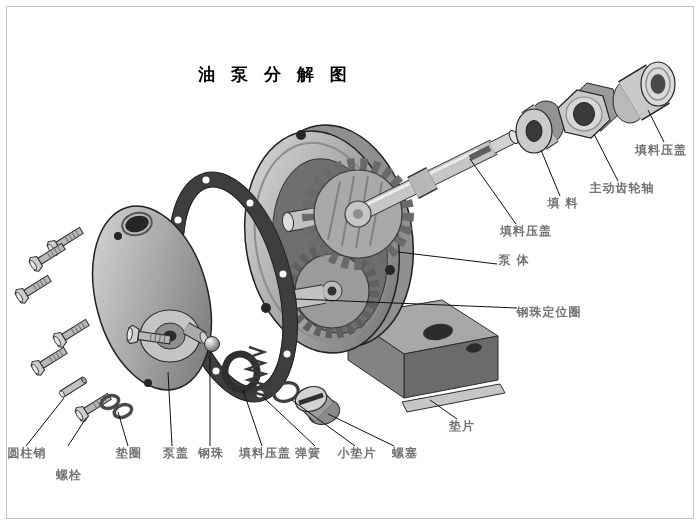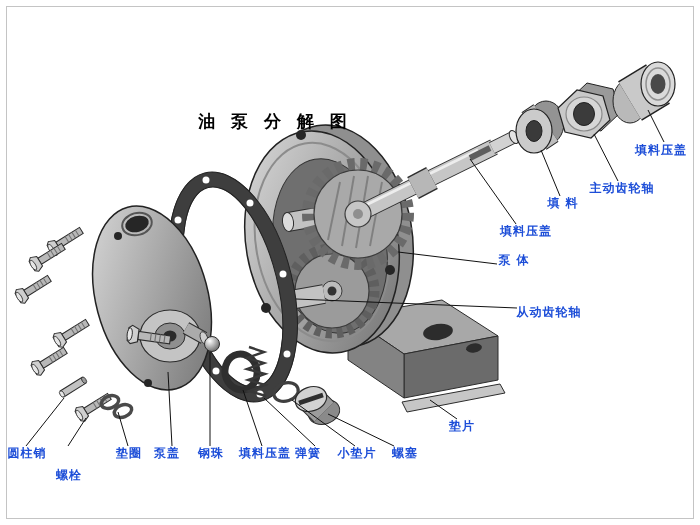--- a/index.html
+++ b/index.html
@@ -16,7 +16,7 @@
   .title{
     position:absolute;transform:translateX(-50%);
     font-size:17px;font-weight:bold;color:#000;
-    letter-spacing:5px;white-space:nowrap;line-height:1;margin-top:47px;
+    letter-spacing:5px;white-space:nowrap;line-height:1;
   }
 </style>
 </head>

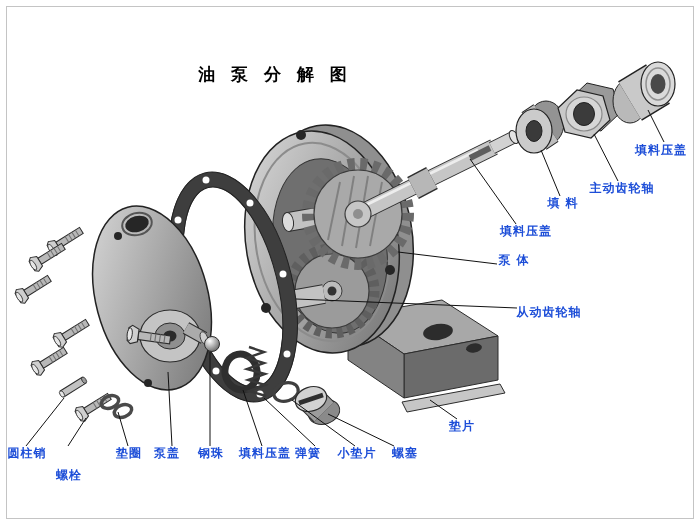--- a/index.html
+++ b/index.html
@@ -10,7 +10,7 @@
   .stage svg{position:absolute;left:0;top:0;}
   .lbl{
     position:absolute;transform:translate(-50%,-50%);
-    font-size:12px;font-weight:bold;color:#1d4ed8;
+    font-size:12px;font-weight:bold;color:#737373;
     letter-spacing:1px;white-space:nowrap;line-height:1;
   }
   .title{

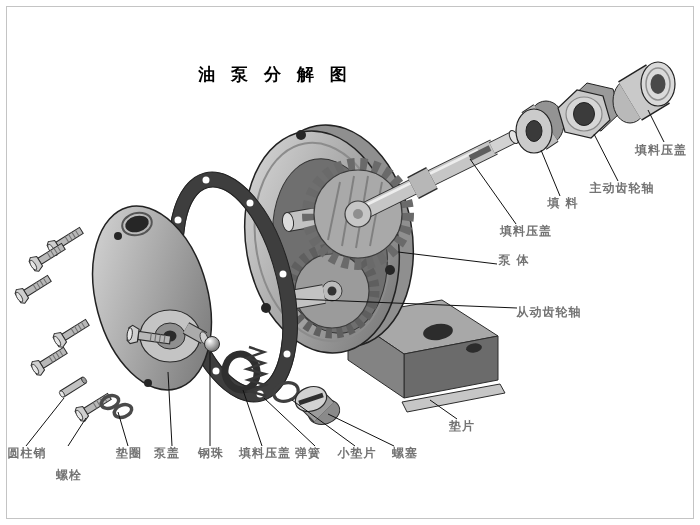--- a/index.html
+++ b/index.html
@@ -240,7 +240,7 @@
 <div class="lbl" style="left:563px;top:203px">填 料</div>
 <div class="lbl" style="left:526px;top:231px">填料压盖</div>
 <div class="lbl" style="left:514px;top:260px">泵 体</div>
-<div class="lbl" style="left:549px;top:312px">从动齿轮轴</div>
+<div class="lbl" style="left:549px;top:312px">钢珠定位圈</div>
 <div class="lbl" style="left:462px;top:426px">垫片</div>
 <div class="lbl" style="left:27px;top:453px">圆柱销</div>
 <div class="lbl" style="left:69px;top:475px">螺栓</div>

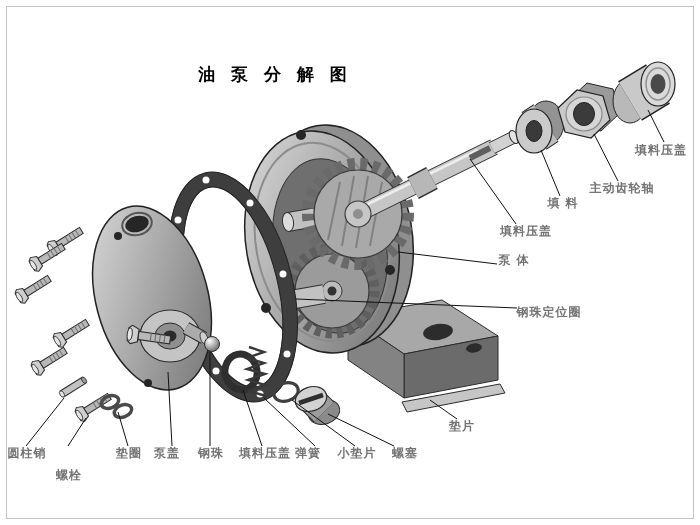--- a/index.html
+++ b/index.html
@@ -245,7 +245,7 @@
 <div class="lbl" style="left:27px;top:453px">圆柱销</div>
 <div class="lbl" style="left:69px;top:475px">螺栓</div>
 <div class="lbl" style="left:129px;top:453px">垫圈</div>
-<div class="lbl" style="left:167px;top:453px">泵盖</div>
+<div class="lbl" style="left:176px;top:453px">泵盖</div>
 <div class="lbl" style="left:211px;top:453px">钢珠</div>
 <div class="lbl" style="left:265px;top:453px">填料压盖</div>
 <div class="lbl" style="left:308px;top:453px">弹簧</div>

